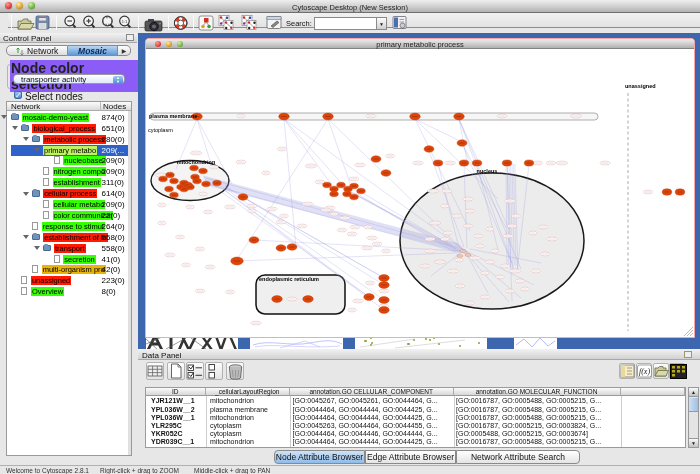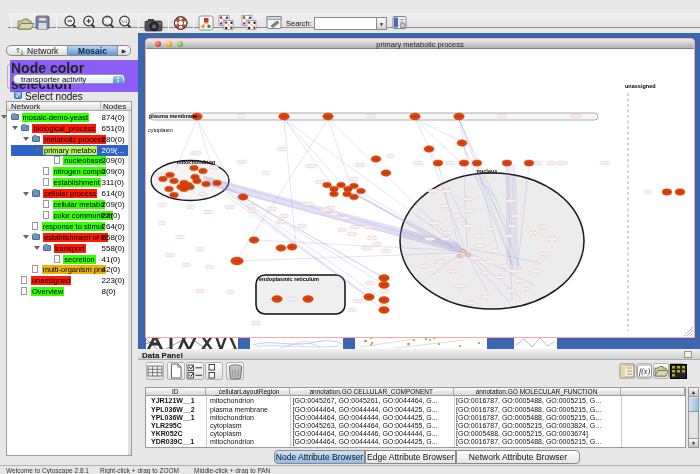--- a/index.html
+++ b/index.html
@@ -83,6 +83,12 @@
 </head>
 <body>
 <div id="app">
+  <div class="abs" id="titlebar">
+    <div class="tl" style="left:5px;background:radial-gradient(circle at 35% 30%,#ff9a95,#dd3e38 60%,#a02622);"></div>
+    <div class="tl" style="left:16px;background:radial-gradient(circle at 35% 30%,#ffe9a8,#e0a123 60%,#a8730f);"></div>
+    <div class="tl" style="left:27.5px;background:radial-gradient(circle at 35% 30%,#d2f0a8,#72b53e 60%,#4a7a1e);"></div>
+    <div id="title-text">Cytoscape Desktop (New Session)</div>
+  </div>
 
   <div class="abs" id="toolbar">
     <div class="tsep" style="left:3px"></div>

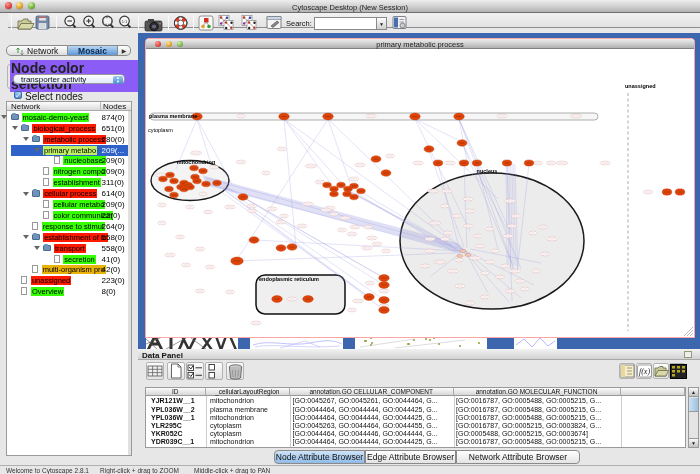--- a/index.html
+++ b/index.html
@@ -203,6 +203,10 @@
   </div>
 
   <div class="abs" id="cp">
+    <div id="cp-head">
+        <span>Control Panel</span>
+        <div id="cp-float"></div>
+      </div>
     <div id="cp-tabs">
       <div class="cptab" id="tab-net"><svg width="9" height="9" style="vertical-align:-1.5px">
             <path d="M2 1 L2 6 M2 1 L0.5 2.5 M2 1 L3.5 2.5" stroke="#3a9a3a" stroke-width="1" fill="none"></path>

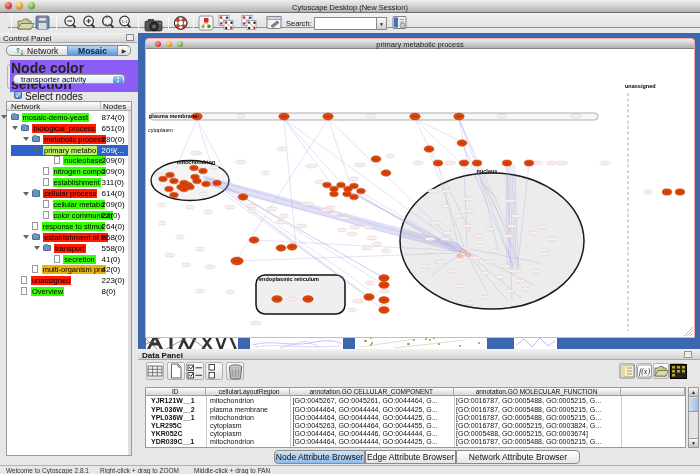--- a/index.html
+++ b/index.html
@@ -33,7 +33,7 @@
 #cp-tabs { position:absolute; left:6px; top:12px; width:125px; height:11px; }
 .cptab { position:absolute; top:0; height:11px; border:1px solid #8a8a8a; font-size:8.5px; text-align:center; line-height:10px; color:#111; background:linear-gradient(#fefefe,#dcdcdc); }
 #tab-net { left:0; width:62px; border-radius:5px 0 0 5px; }
-#tab-mos { left:62px; width:50px; background:linear-gradient(#b9d6f2,#5f98d8); border-left:none; font-weight:bold; color:#0a2a52; }
+#tab-mos { left:62px; width:50px; background:linear-gradient(#b9d6f2,#5f98d8); border-left:none; font-weight:bold; color:#0a2a52;font-style:italic; }
 #tab-arr { left:112px; width:13px; border-left:none; border-radius:0 5px 5px 0; font-size:6px; color:#333; }
 #groupbox { position:absolute; left:7px; top:31px; width:124px; height:25px; border:1px solid #b4b4b4; border-radius:3px; }
 #groupbox-lbl { position:absolute; left:10px; top:26.5px; font-size:14px; font-weight:bold; color:#222; background:#8b5cf6; padding:0 1px; }

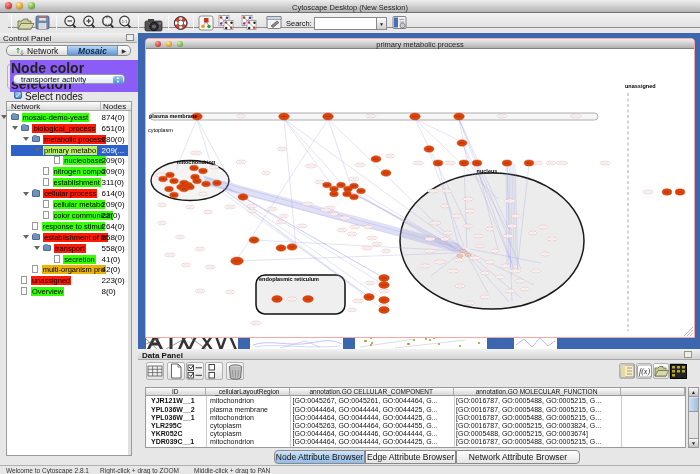--- a/index.html
+++ b/index.html
@@ -66,7 +66,7 @@
 
 
 #dp { left:138px; top:349px; width:562px; height:116px; background:#e7e7e7; }
-#dp-head { position:absolute; left:0; top:0; width:562px; height:11px; background:linear-gradient(#f2f2f2,#d2d2d2); border-bottom:1px solid #a8a8a8;font-weight:bold; }
+#dp-head { position:absolute; left:0; top:0; width:562px; height:11px; background:linear-gradient(#f2f2f2,#d2d2d2); border-bottom:1px solid #a8a8a8; }
 #dp-head span { position:absolute; left:4px; top:1.5px; font-size:8px; color:#111; }
 #dp-float { position:absolute; right:8px; top:1.5px; width:8px; height:7px; border:1px solid #997; background:#eee; }
 .dbtn { position:absolute; top:13px; width:18px; height:18px; background:linear-gradient(#fcfcfc,#e3e3e3); border:1px solid #b2b2b2; border-radius:2px; }

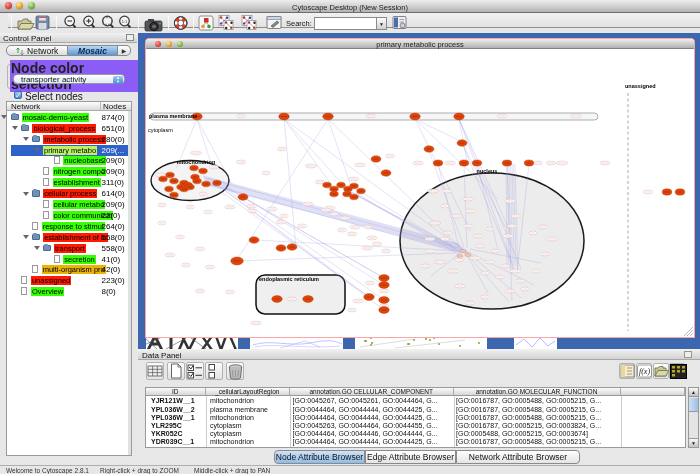--- a/index.html
+++ b/index.html
@@ -811,7 +811,7 @@
     <div id="dptabs">
         <div class="dtab" style="left:0px;width:91px;background:linear-gradient(#cfe3f7,#8fbbe8);border-radius:4px 0 0 4px;">Node Attribute Browser</div>
 <div class="dtab" style="left:91px;width:91px;">Edge Attribute Browser</div>
-<div class="dtab" style="left:182px;width:124px;border-radius:0 4px 4px 0;">Network Attribute Browser</div>
+<div class="dtab" style="left:182px;width:124px;border-radius:0 4px 4px 0;">Network Attribute Search</div>
       </div>
   </div>
 

